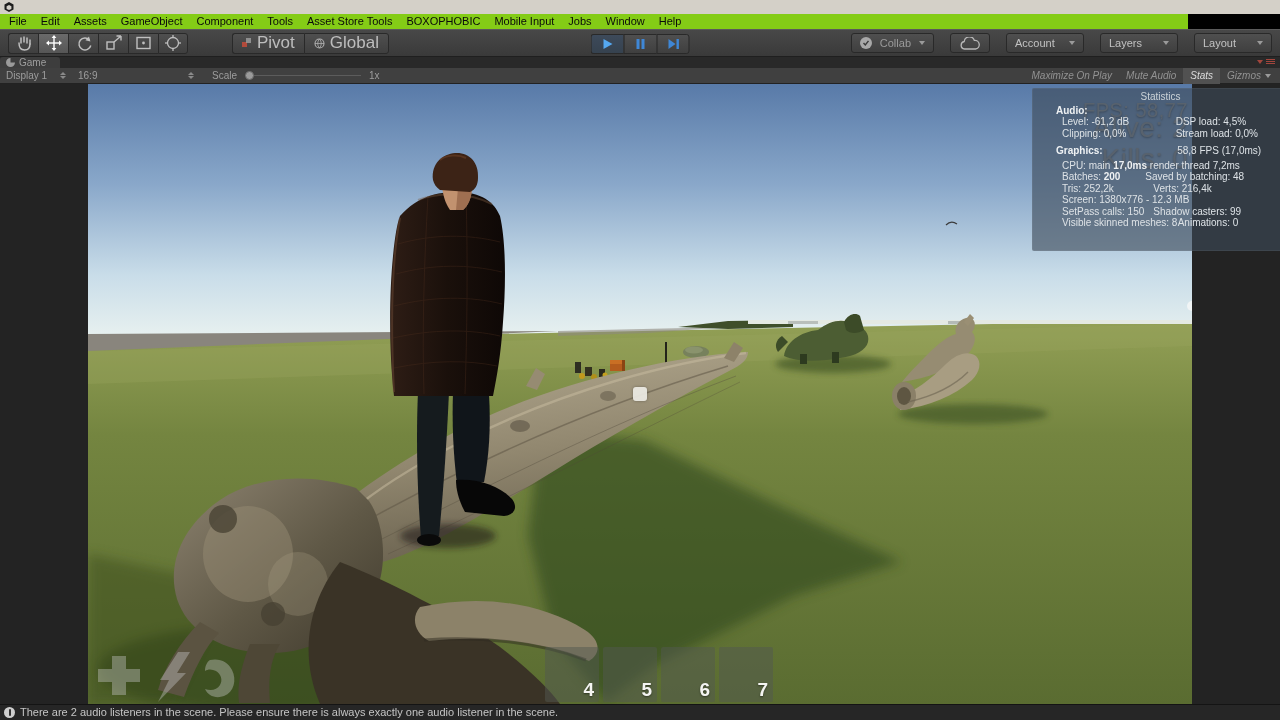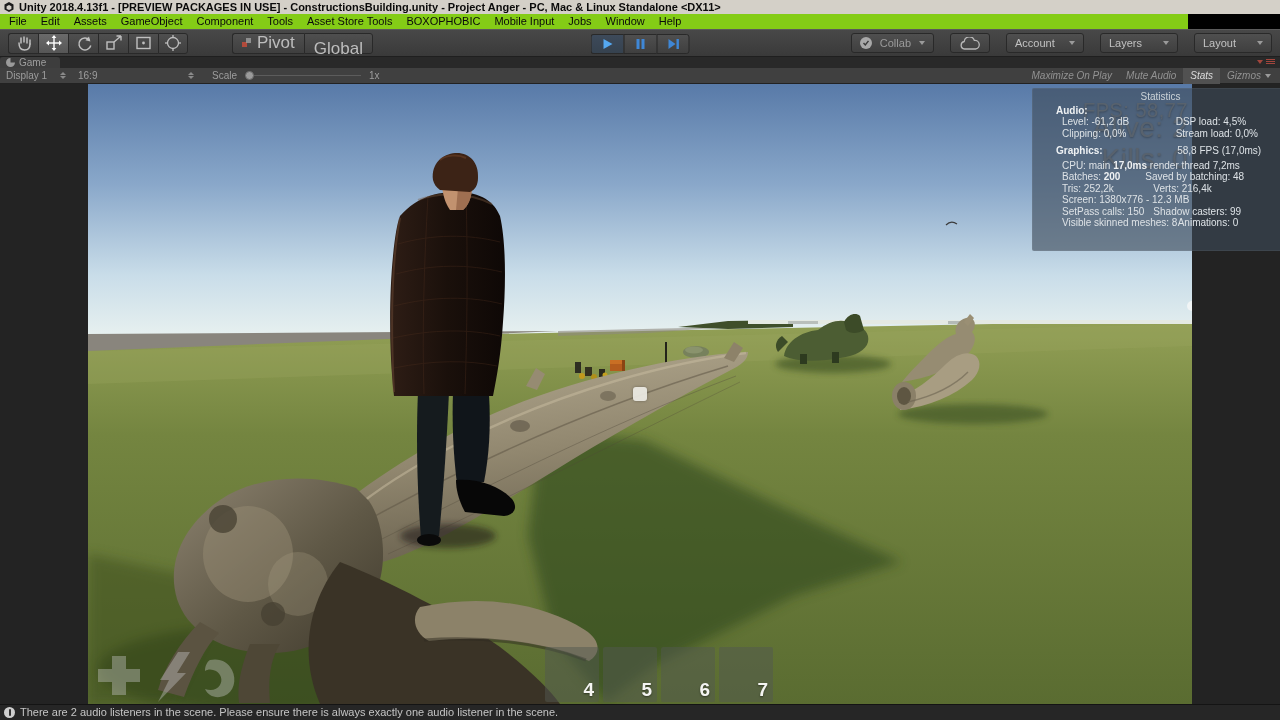--- a/index.html
+++ b/index.html
@@ -99,7 +99,6 @@
       <path d="M6 1 L10.5 3.5 V8.5 L6 11 L1.5 8.5 V3.5 Z" fill="#1d1d1d"></path>
       <path d="M6 4 L8.4 5.3 V7.9 L6 9.1 L3.6 7.9 V5.3 Z" fill="#d4d0c8"></path>
     </svg>
-  <span class="title">Unity 2018.4.13f1 - [PREVIEW PACKAGES IN USE] - ConstructionsBuilding.unity - Project Anger - PC, Mac &amp; Linux Standalone &lt;DX11&gt;</span>
 </div>
 
 <div class="menubar">

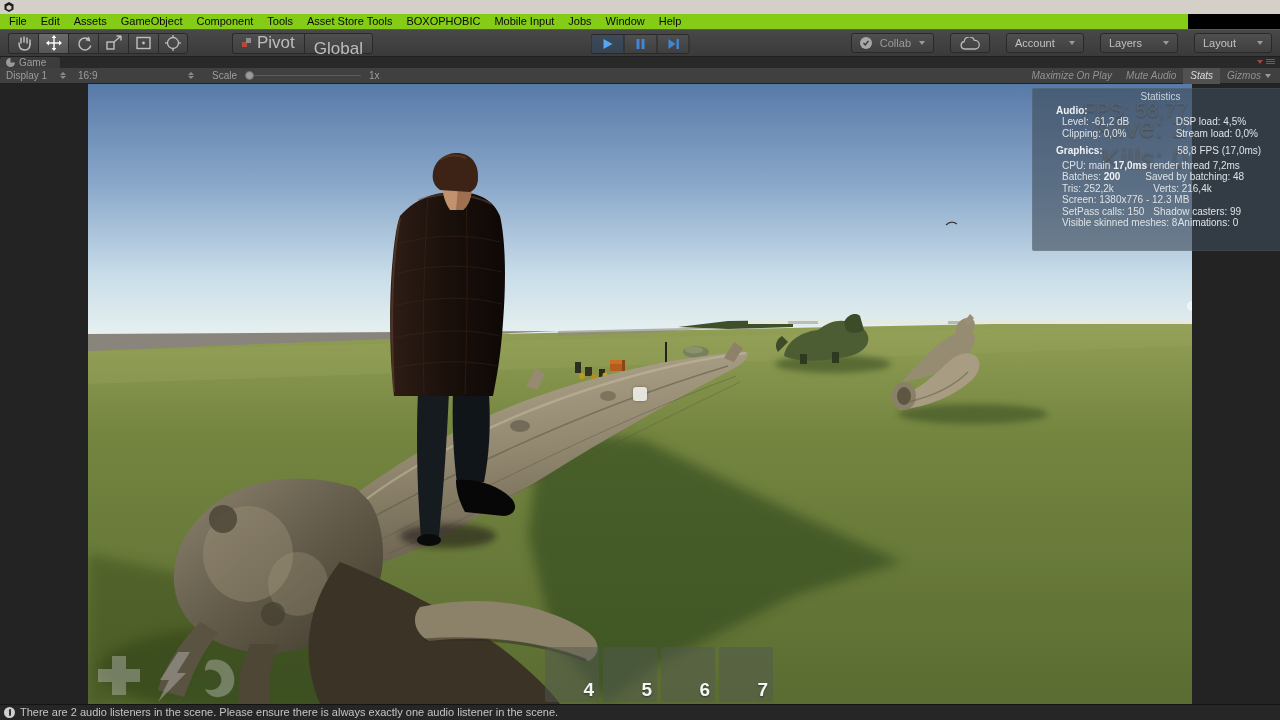--- a/index.html
+++ b/index.html
@@ -22,7 +22,7 @@
   .pivot-group { display:flex; margin-left:44px; }
   .pg-btn { height:21px; background:linear-gradient(#4f4f4f,#3f3f3f); border:1px solid #292929; display:flex; align-items:center; gap:5px; padding:0 9px; font-size:17px; color:#bdbdbd; }
   .pg-btn:first-child { border-radius:3px 0 0 3px; border-right-width:0; }
-  .pg-btn:last-child  { border-radius:0 3px 3px 0;flex-direction:column; }
+  .pg-btn:last-child  { border-radius:0 3px 3px 0; }
   .play-group { position:absolute; left:50%; top:4px; transform:translateX(-50%); display:flex; }
   .play-btn { width:33px; height:20px; background:linear-gradient(#4f4f4f,#3f3f3f); border:1px solid #292929; border-right-width:0; display:flex; align-items:center; justify-content:center; }
   .play-btn:first-child { border-radius:3px 0 0 3px; }

